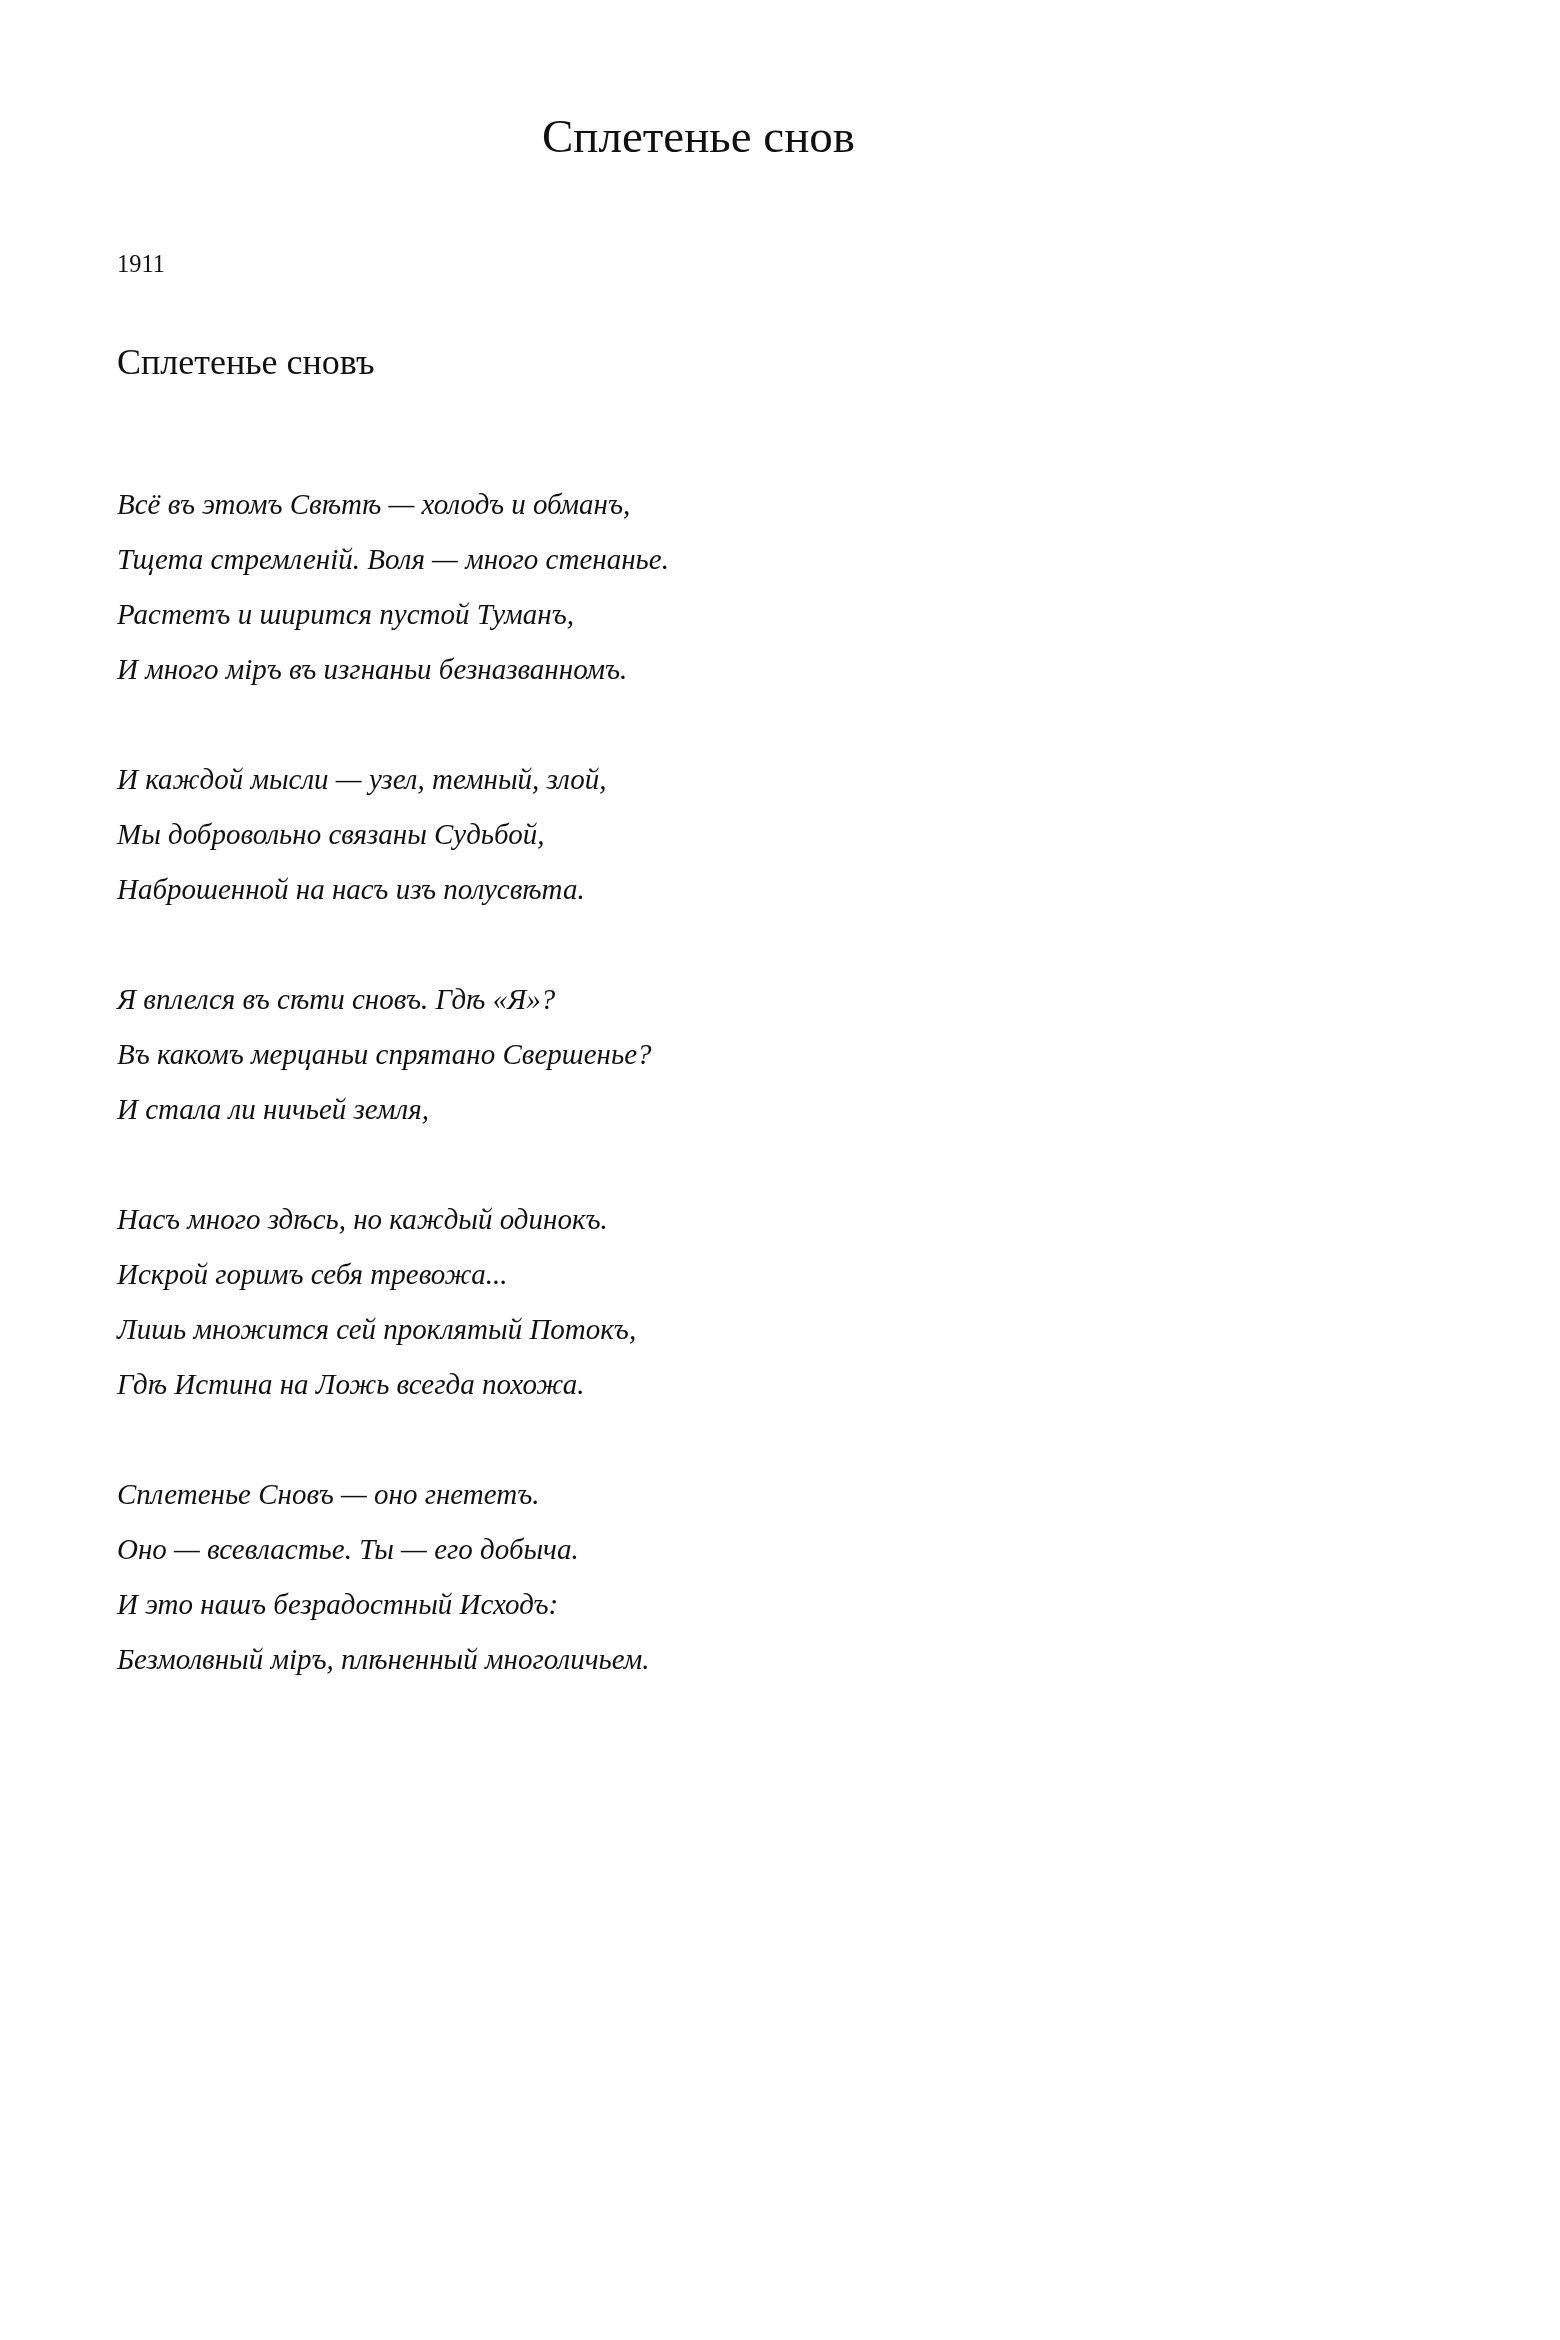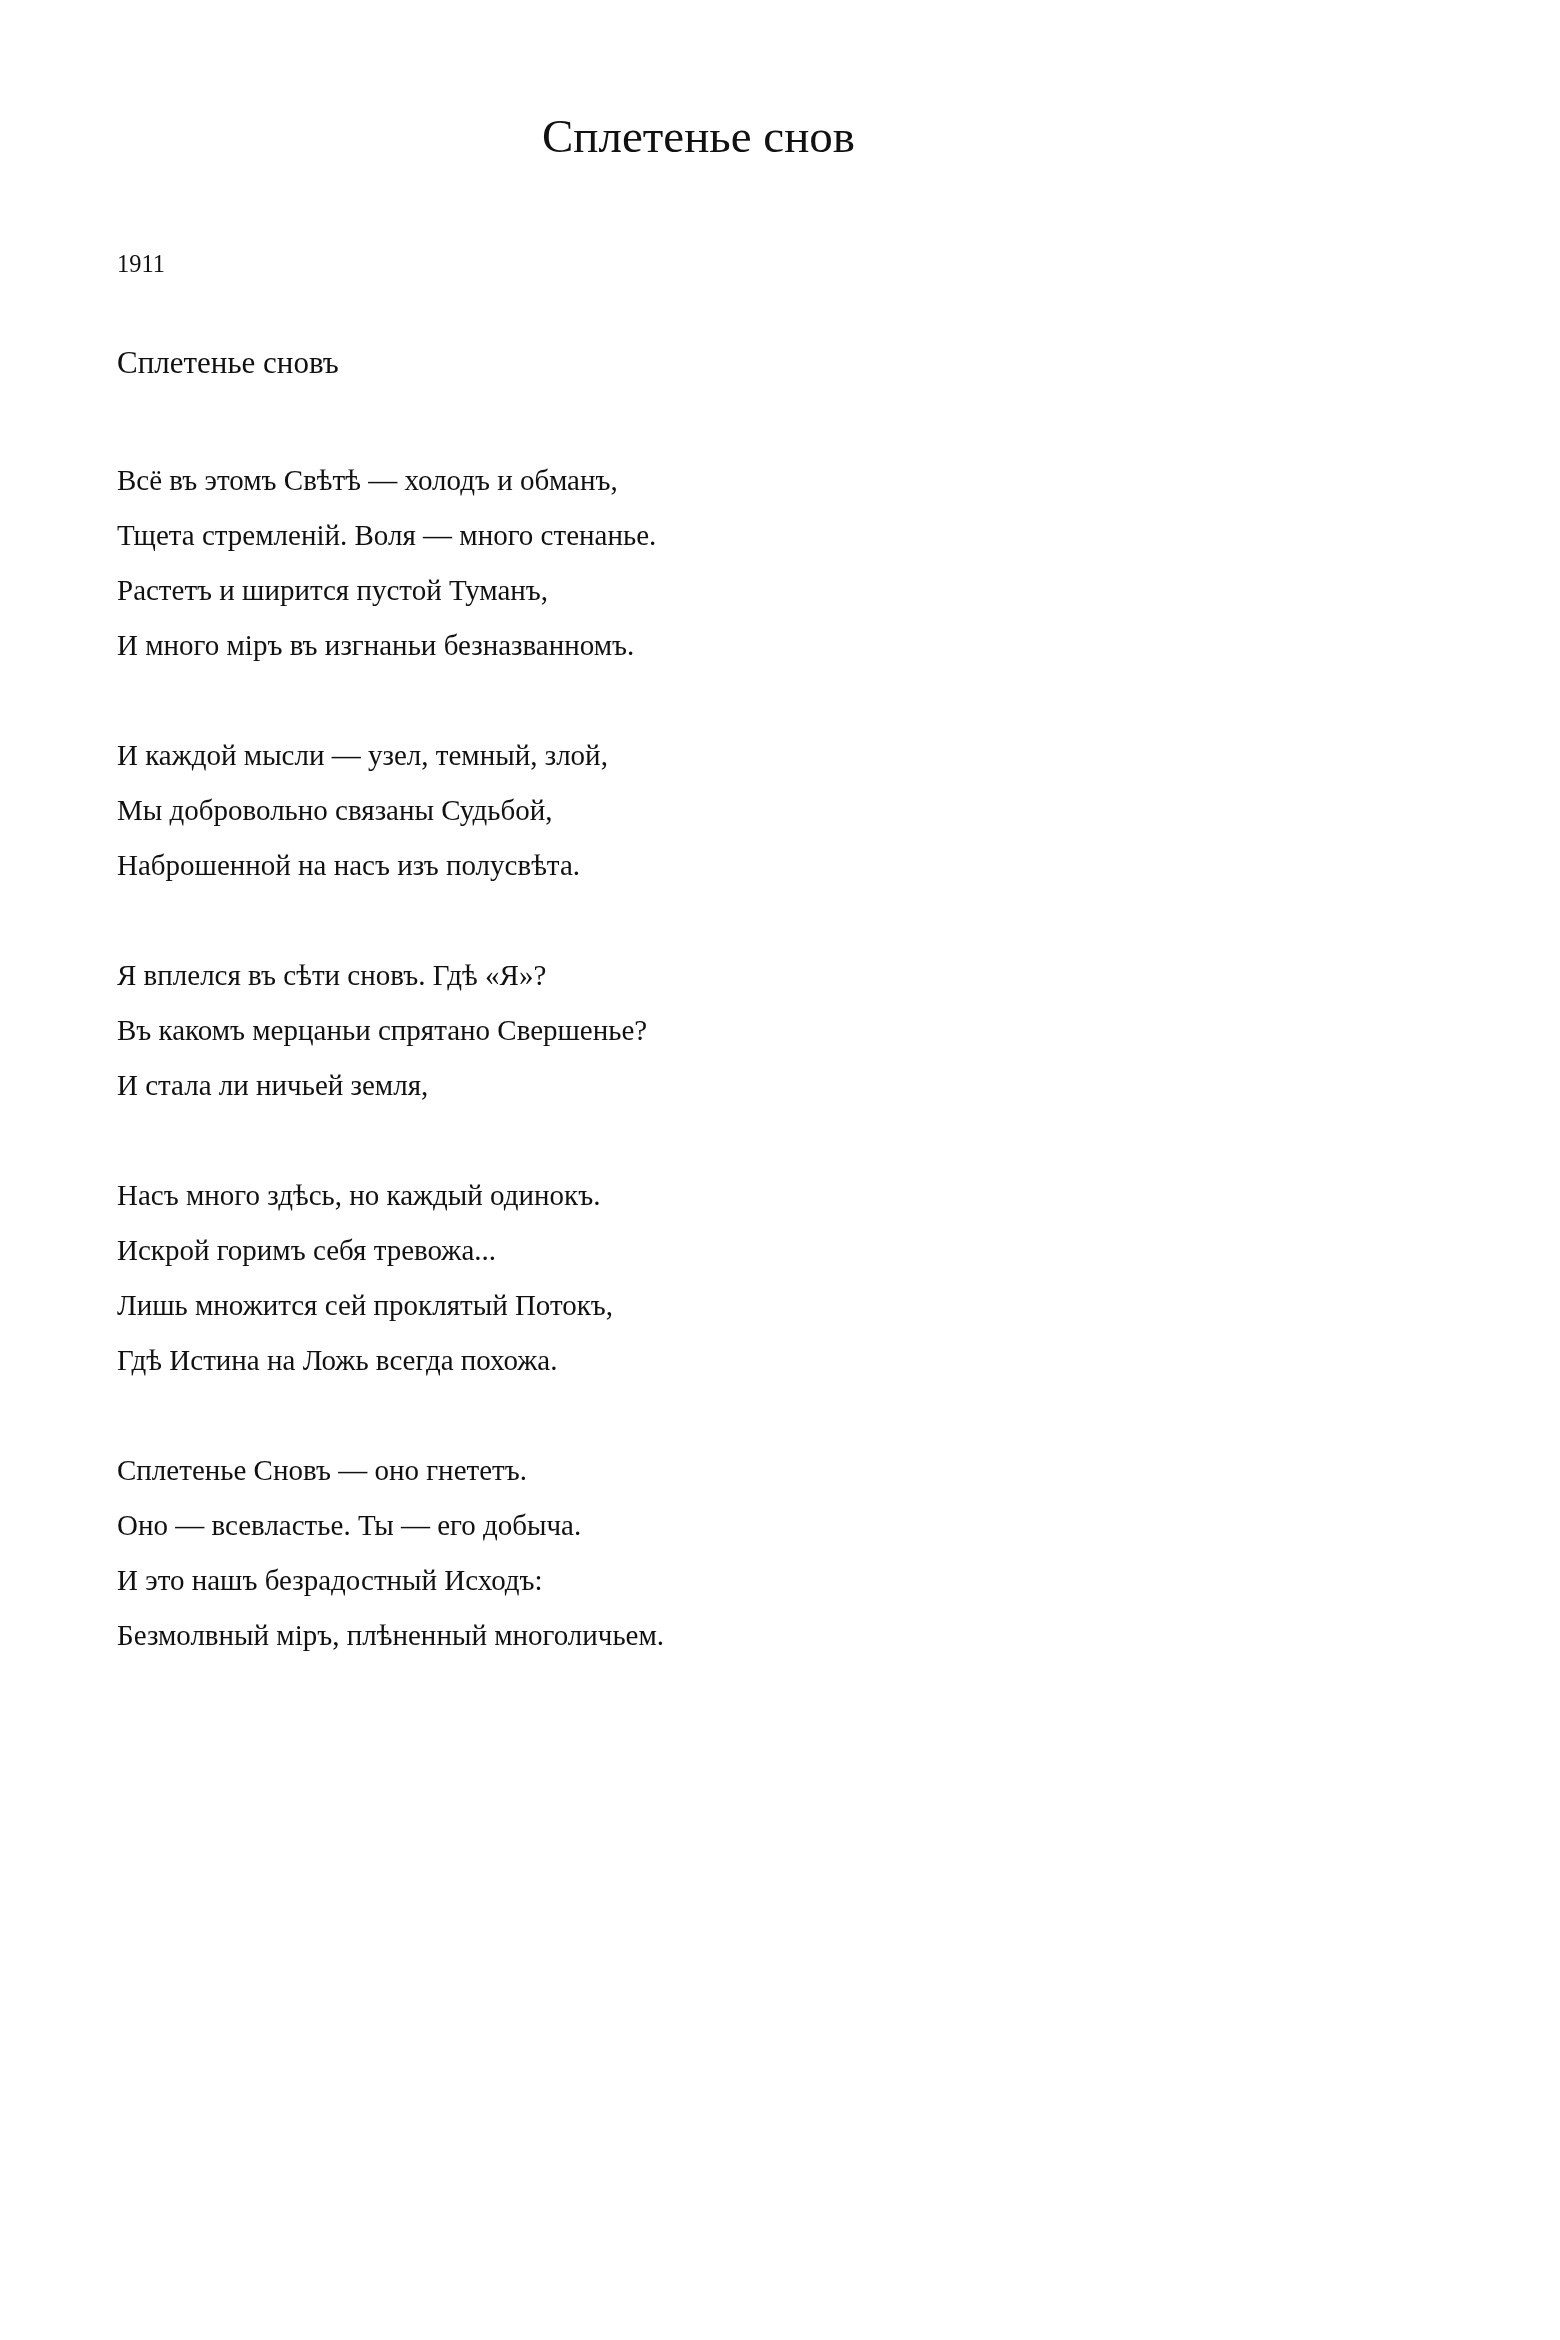--- a/index.html
+++ b/index.html
@@ -43,7 +43,7 @@
       position: absolute;
       top: 343px;
       left: 0;
-      font-size: 31px;
+      font-size: 36px;
       line-height: 39px;
     }
     .stanzas {

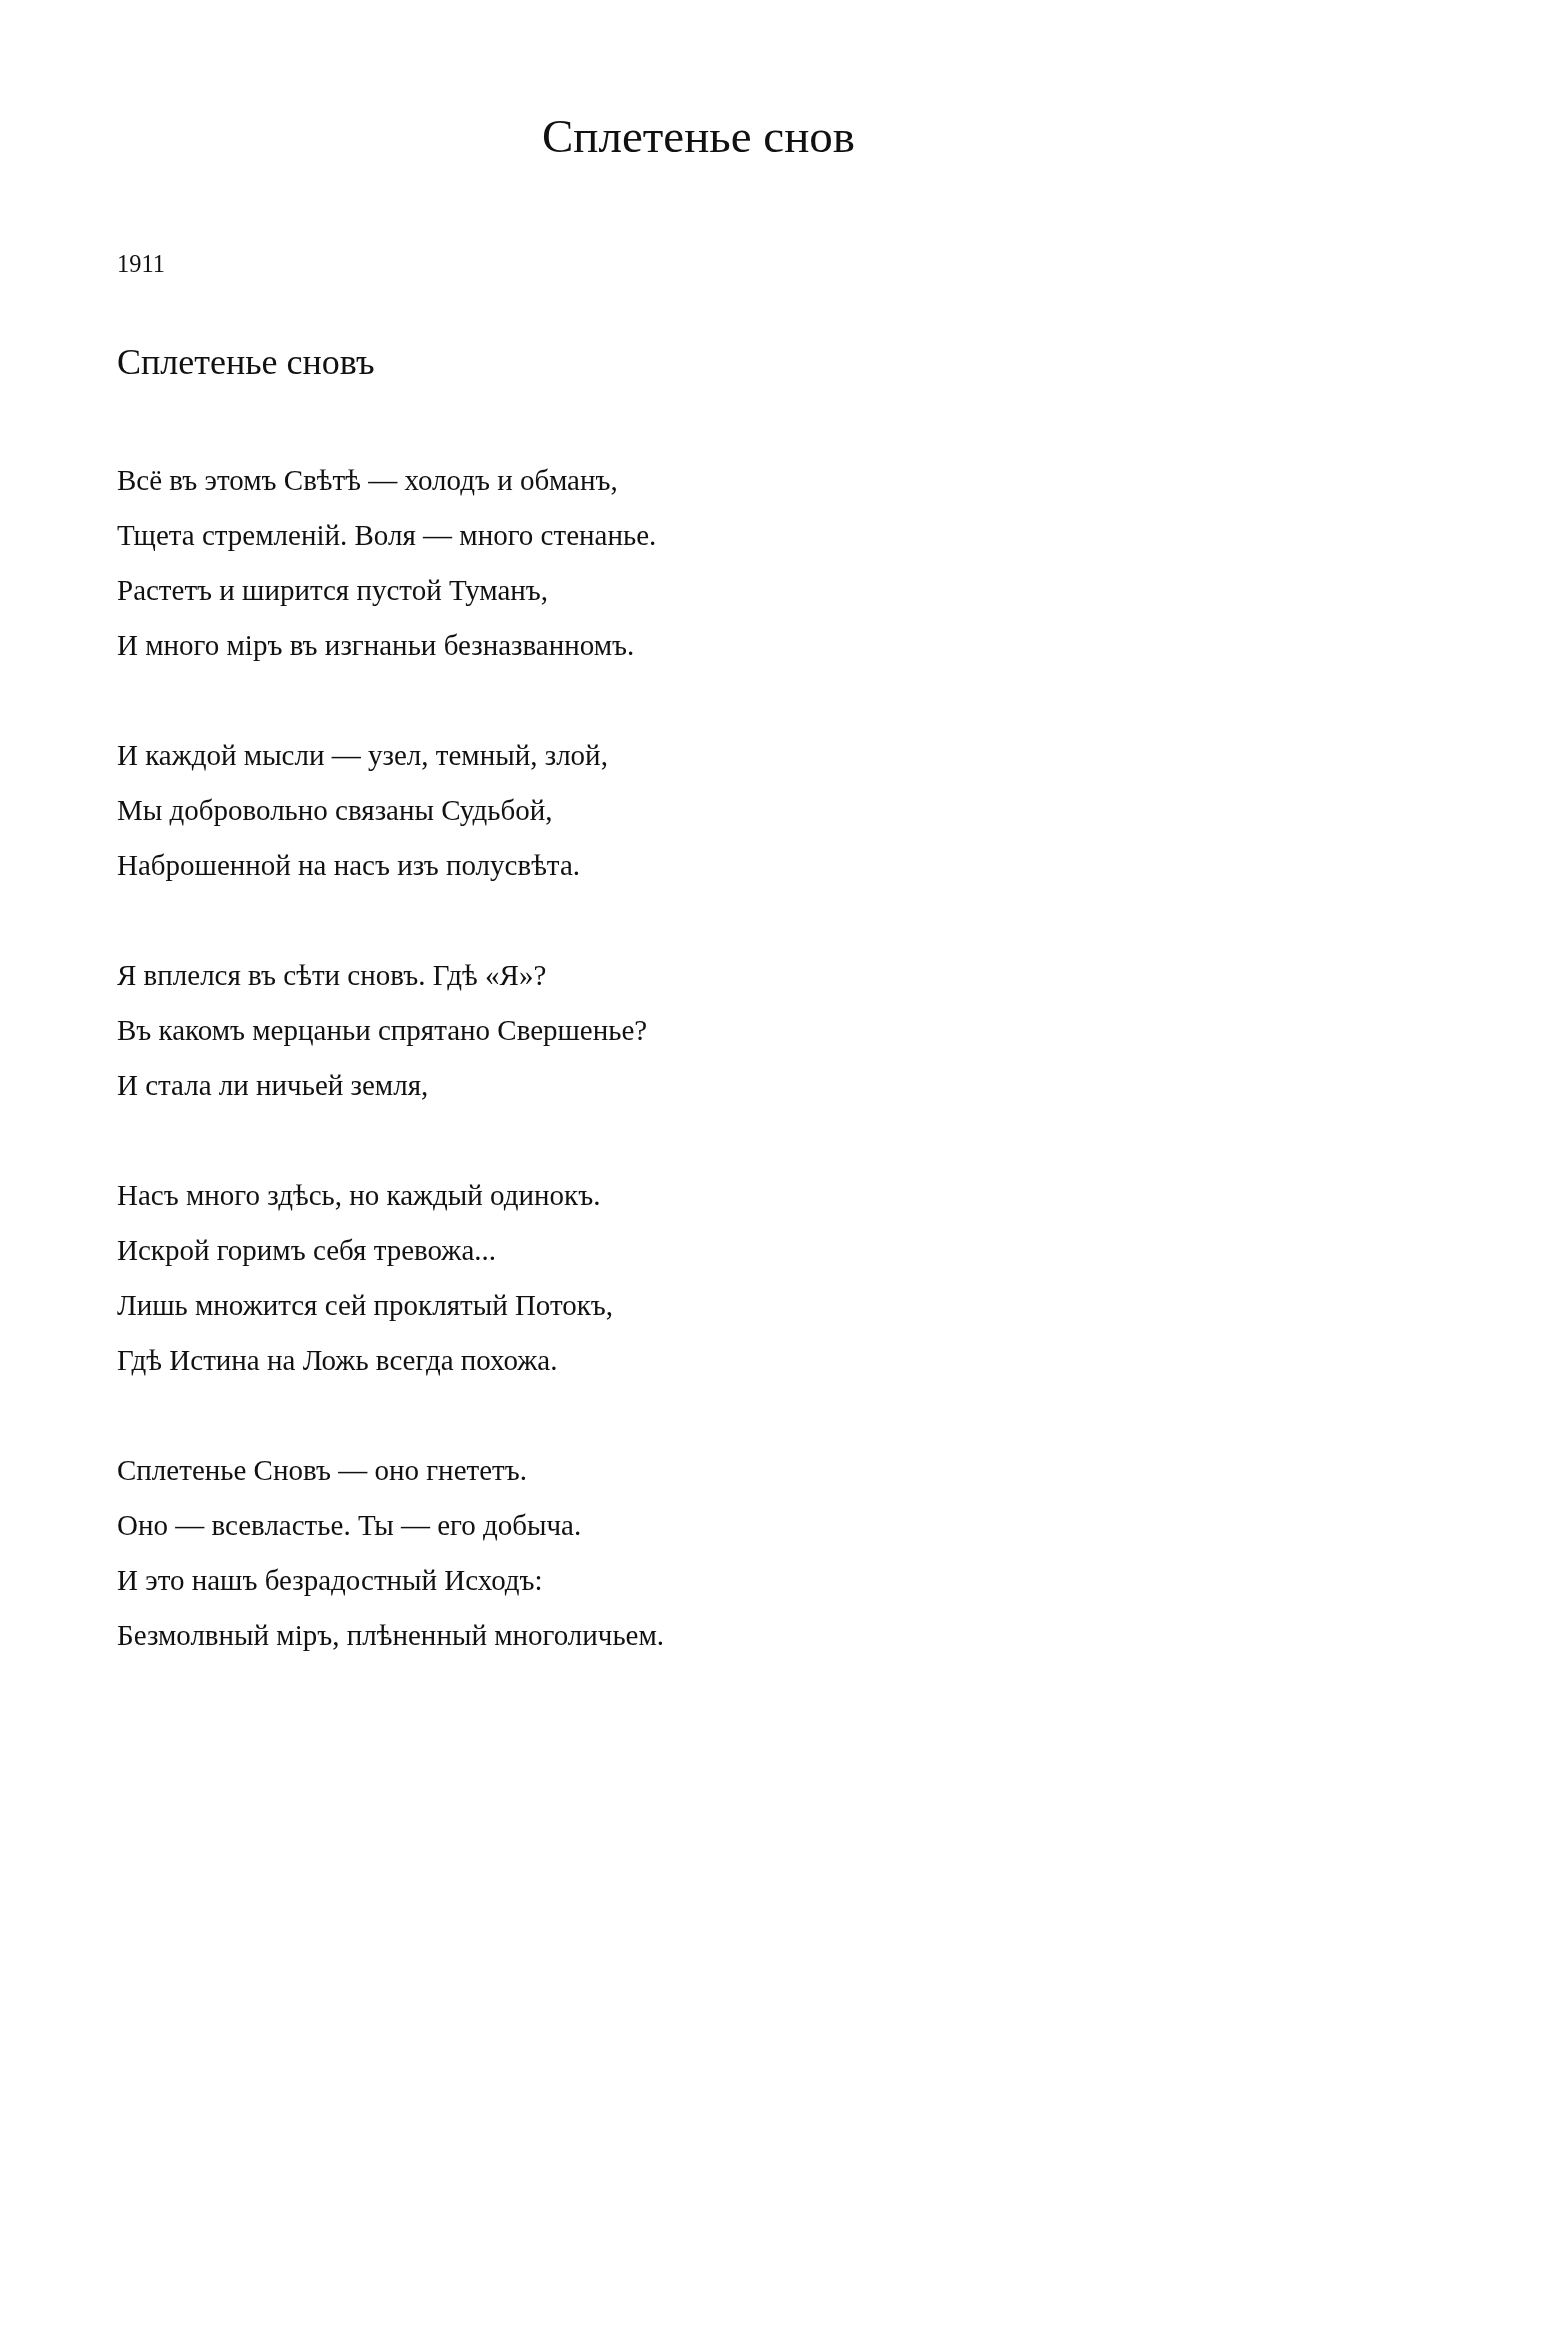--- a/index.html
+++ b/index.html
@@ -48,8 +48,9 @@
     }
     .stanzas {
       position: absolute;
-      top: 453px;
+      top: 477px;
       left: 0;
+      font-style: italic;
     }
     .stanza {
       margin-bottom: 55px;

